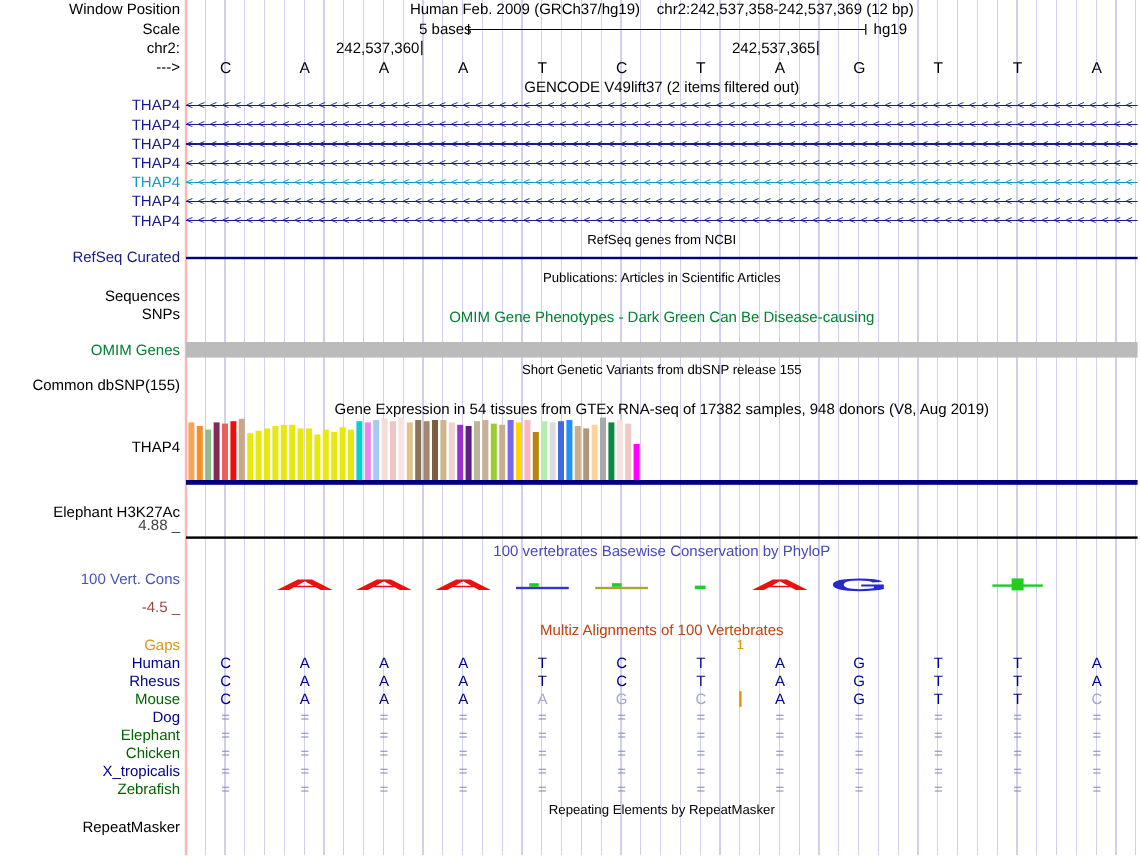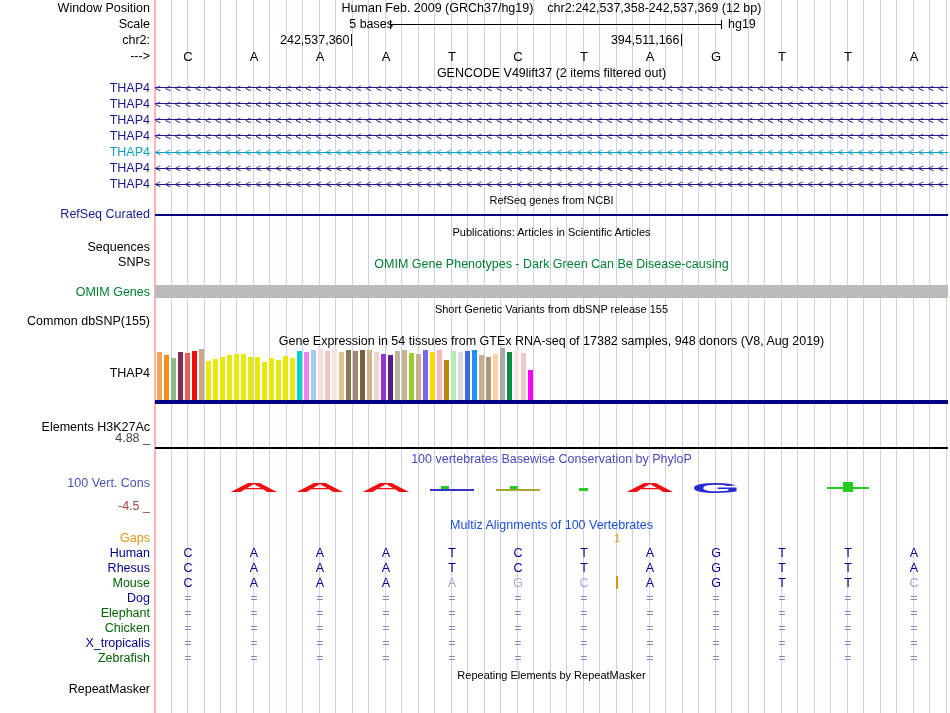--- a/index.html
+++ b/index.html
@@ -33,7 +33,7 @@
 
   <div class="lbl" style="top:34px">chr2:</div>
   <div style="position:absolute;left:155px;width:197px;top:34px;text-align:right;font-size:12.5px;line-height:13px;white-space:nowrap;"><span>242,537,360</span><span class="tick"></span></div>
-  <div style="position:absolute;left:155px;width:527px;top:34px;text-align:right;font-size:12.5px;line-height:13px;white-space:nowrap;"><span>394,511,166</span><span class="tick"></span></div>
+  <div style="position:absolute;left:155px;width:527px;top:34px;text-align:right;font-size:12.5px;line-height:13px;white-space:nowrap;"><span>242,537,365</span><span class="tick"></span></div>
 
   <div class="lbl" style="top:50px">---&gt;</div>
 

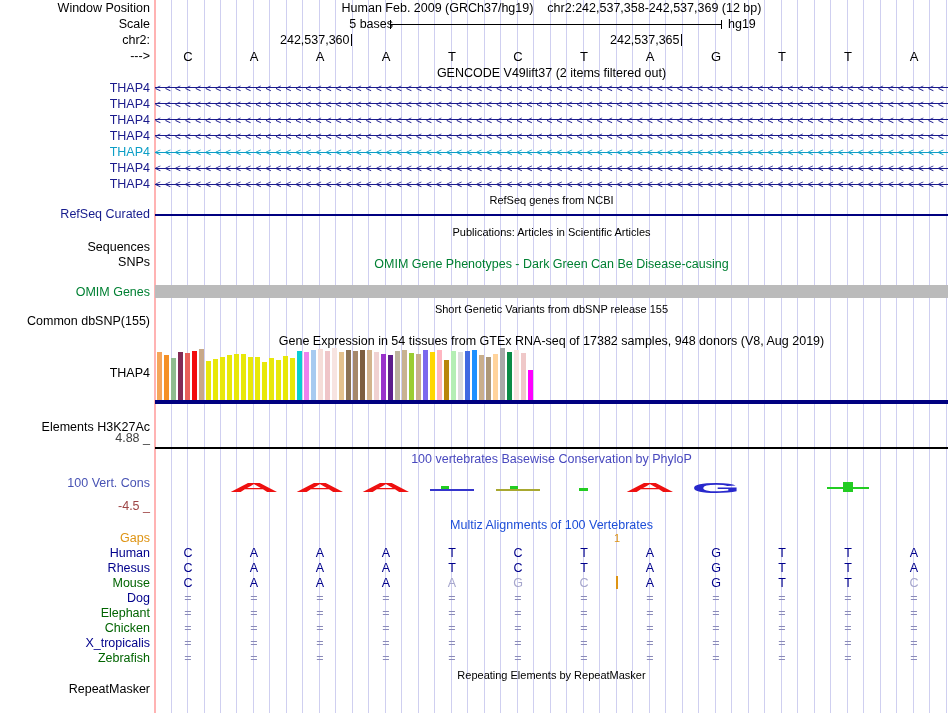--- a/index.html
+++ b/index.html
@@ -58,7 +58,7 @@
   <div class="lbl" style="top:367px">THAP4</div>
   <div class="hline" style="top:400px;height:4px;background:#000080;"></div>
 
-  <div class="lbl" style="top:421px">Elements H3K27Ac</div>
+  <div class="lbl" style="top:421px">Elephant H3K27Ac</div>
   <div class="hline" style="top:447px;height:1.5px;background:#000;"></div>
 
   <div class="lbl" style="top:432px;color:#404040">4.88 _</div>

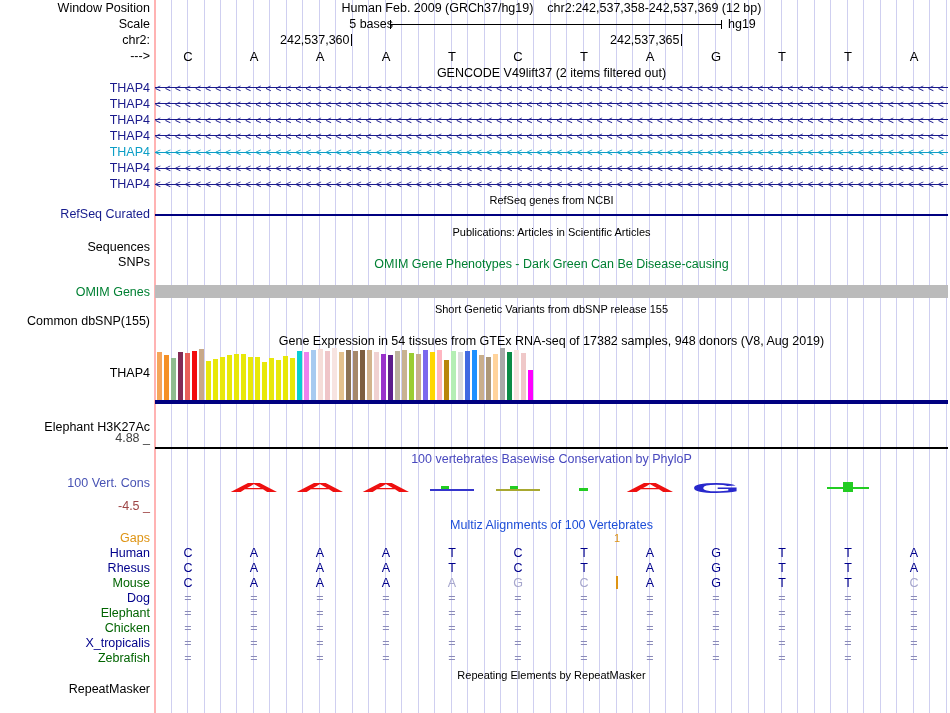--- a/index.html
+++ b/index.html
@@ -66,7 +66,7 @@
   <div class="lbl" style="top:477px;color:#4853B4">100 Vert. Cons</div>
   <div class="lbl" style="top:500px;color:#9E4545">-4.5 _</div>
 
-  <div class="ctitle" style="top:519px;color:#1d4ed8">Multiz Alignments of 100 Vertebrates</div>
+  <div class="ctitle" style="top:519px;color:#c2410c">Multiz Alignments of 100 Vertebrates</div>
   <div class="lbl" style="top:532px;color:#DE9414">Gaps</div>
   <div style="position:absolute;left:609px;top:532px;width:16px;text-align:center;color:#DE9414;font-size:11px;line-height:13px;">1</div>
   <div style="position:absolute;left:616px;top:576px;width:2px;height:13px;background:#DE9414;"></div>

